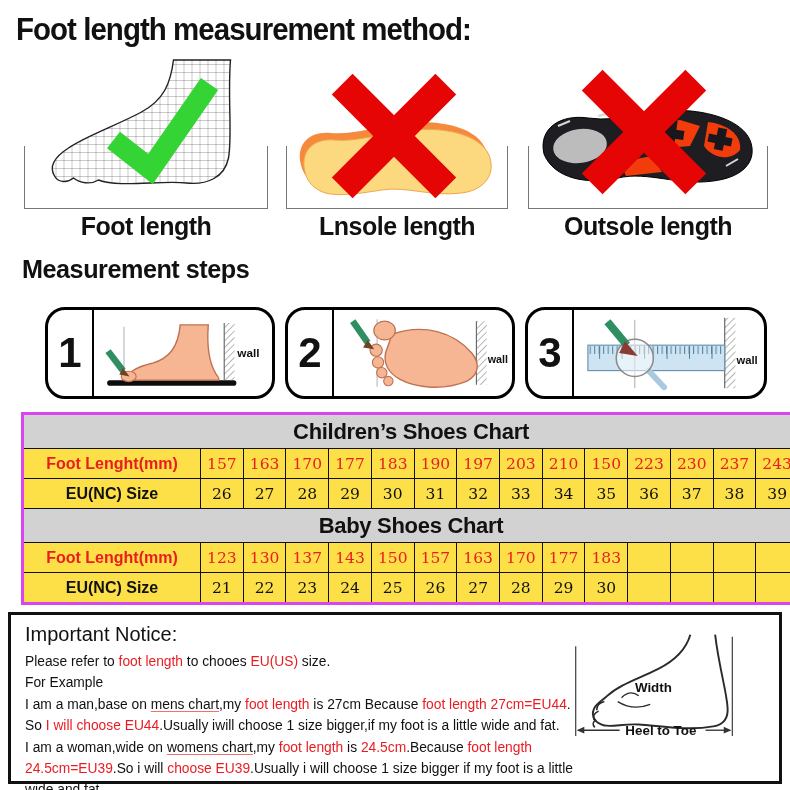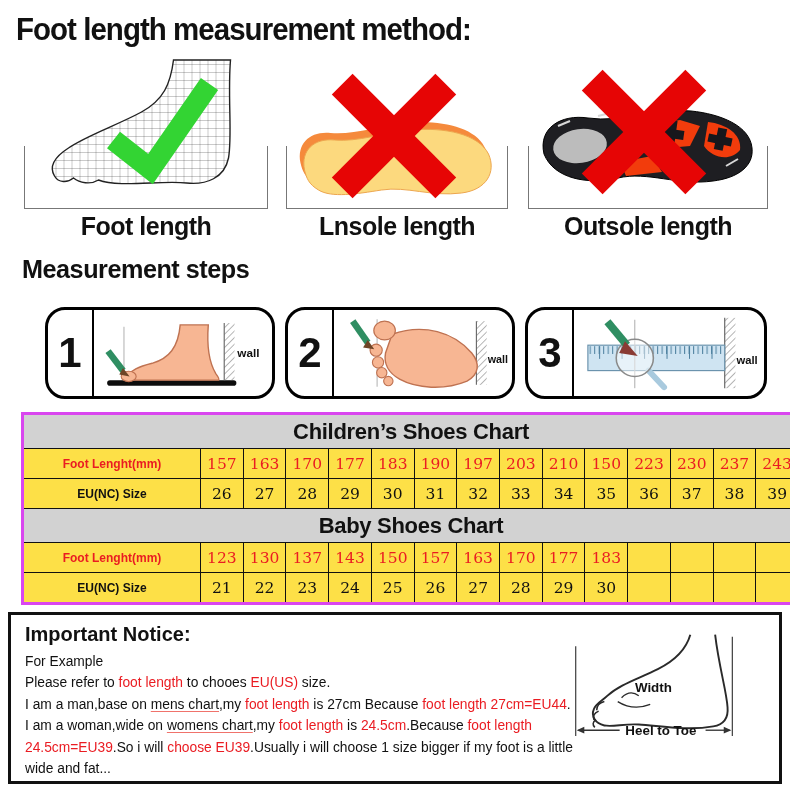--- a/index.html
+++ b/index.html
@@ -34,7 +34,7 @@
         align-items:center;justify-content:center;font-size:22px;font-weight:bold;letter-spacing:-.3px;}
   .trow{display:grid;grid-template-columns:176px repeat(14,1fr);height:29px;border-bottom:1.5px solid #111;}
   .trow.last{border-bottom:none;}
-  .tlabel{display:flex;align-items:center;justify-content:center;font-weight:bold;font-size:12px;text-align:right;}
+  .tlabel{display:flex;align-items:center;justify-content:center;font-weight:bold;font-size:16px;text-align:right;}
   .cell{display:flex;align-items:center;justify-content:center;border-left:1.5px solid #111;
         font-family:"DejaVu Serif",serif;font-weight:normal;font-size:15.5px;}
   .red{color:#ea1c22;}

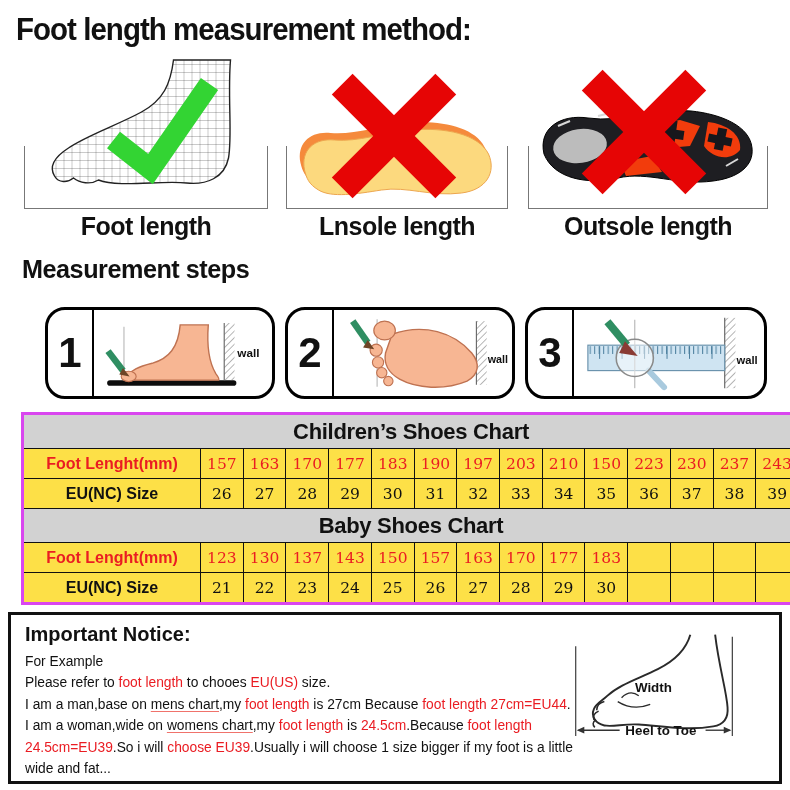--- a/index.html
+++ b/index.html
@@ -41,7 +41,7 @@
   
   .notice{position:absolute;left:8px;top:612px;width:774px;height:172px;border:3.5px solid #111;
         box-sizing:border-box;background:#fff;}
-  .notice-title{font-size:20px;font-weight:bold;margin:8px 0 5px 14px;}
+  .notice-title{font-size:20px;font-weight:normal;margin:8px 0 5px 14px;}
   .notice-lines{margin-left:14px;font-size:13.8px;line-height:21.4px;white-space:nowrap;}
   .u{text-decoration:underline;text-decoration-color:#f0726b;text-underline-offset:2px;text-align:center;}
   .foot-diagram{position:absolute;right:8px;top:14px;width:212px;height:148px;}

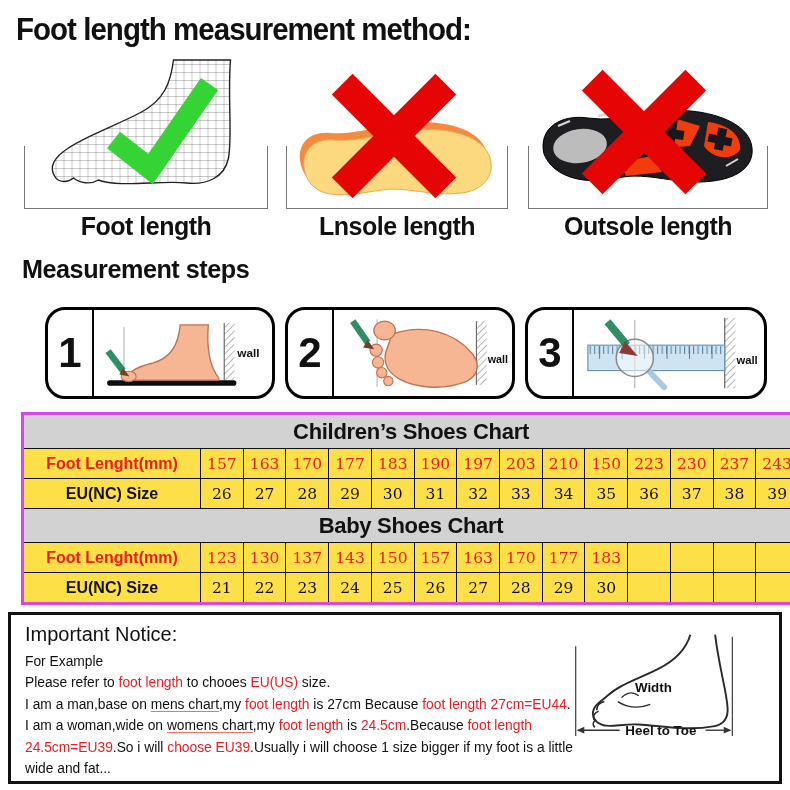--- a/index.html
+++ b/index.html
@@ -274,8 +274,8 @@
   <div class="notice">
     <div class="notice-title">Important Notice:</div>
     <div class="notice-lines" id="notice-lines">
+        <div class="nline"><span>Please refer to </span><span class="red">foot length</span><span> to chooes </span><span class="red">EU(US)</span><span> size.</span></div>
         <div class="nline"><span>For Example</span></div>
-        <div class="nline"><span>Please refer to </span><span class="red">foot length</span><span> to chooes </span><span class="red">EU(US)</span><span> size.</span></div>
         <div class="nline"><span>I am a man,base on </span><span class="u">mens chart</span><span>,my </span><span class="red">foot length</span><span> is 27cm Because </span><span class="red">foot length 27cm=EU44</span><span>.</span></div>
         <div class="nline"><span>I am a woman,wide on </span><span class="u">womens chart</span><span>,my </span><span class="red">foot length</span><span> is </span><span class="red">24.5cm</span><span>.Because </span><span class="red">foot length</span></div>
         <div class="nline"><span class="red">24.5cm=EU39</span><span>.So i will </span><span class="red">choose EU39</span><span>.Usually i will choose 1 size bigger if my foot is a little</span></div>

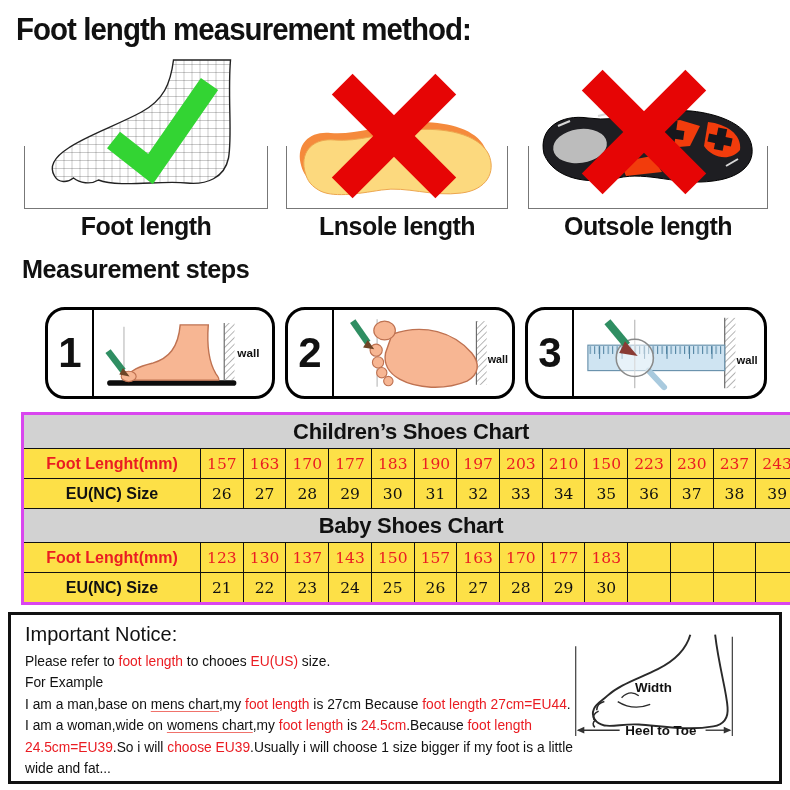--- a/index.html
+++ b/index.html
@@ -277,6 +277,7 @@
         <div class="nline"><span>Please refer to </span><span class="red">foot length</span><span> to chooes </span><span class="red">EU(US)</span><span> size.</span></div>
         <div class="nline"><span>For Example</span></div>
         <div class="nline"><span>I am a man,base on </span><span class="u">mens chart</span><span>,my </span><span class="red">foot length</span><span> is 27cm Because </span><span class="red">foot length 27cm=EU44</span><span>.</span></div>
+        <div class="nline"><span>So </span><span class="red">I will choose EU44</span><span>.Usually iwill choose 1 size bigger,if my foot is a little wide and fat.</span></div>
         <div class="nline"><span>I am a woman,wide on </span><span class="u">womens chart</span><span>,my </span><span class="red">foot length</span><span> is </span><span class="red">24.5cm</span><span>.Because </span><span class="red">foot length</span></div>
         <div class="nline"><span class="red">24.5cm=EU39</span><span>.So i will </span><span class="red">choose EU39</span><span>.Usually i will choose 1 size bigger if my foot is a little</span></div>
         <div class="nline"><span>wide and fat...</span></div>

